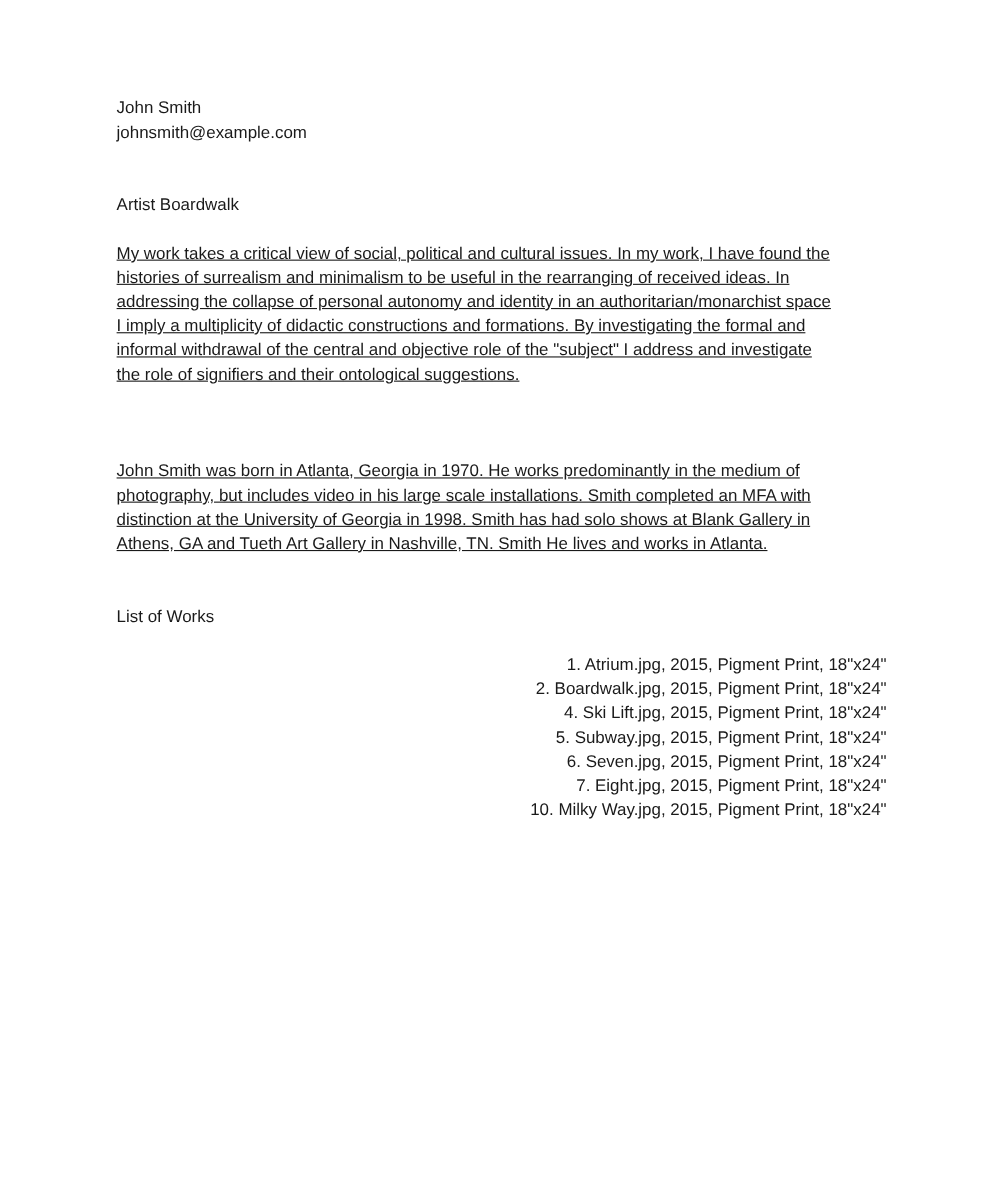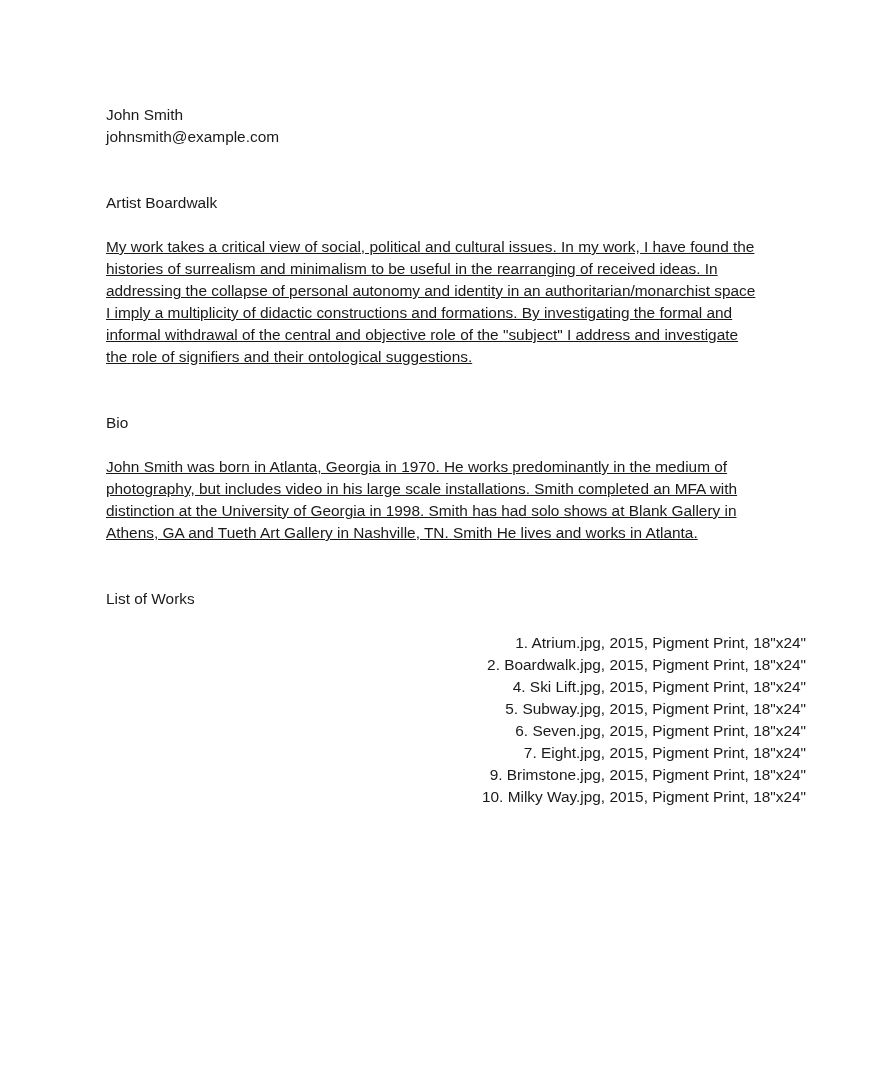--- a/index.html
+++ b/index.html
@@ -20,7 +20,7 @@
   .page {
     position: absolute;
     left: 106px;
-    top: 104px;
+    top: 88px;
     width: 700px;
   }
   .line { display: block; white-space: nowrap; }

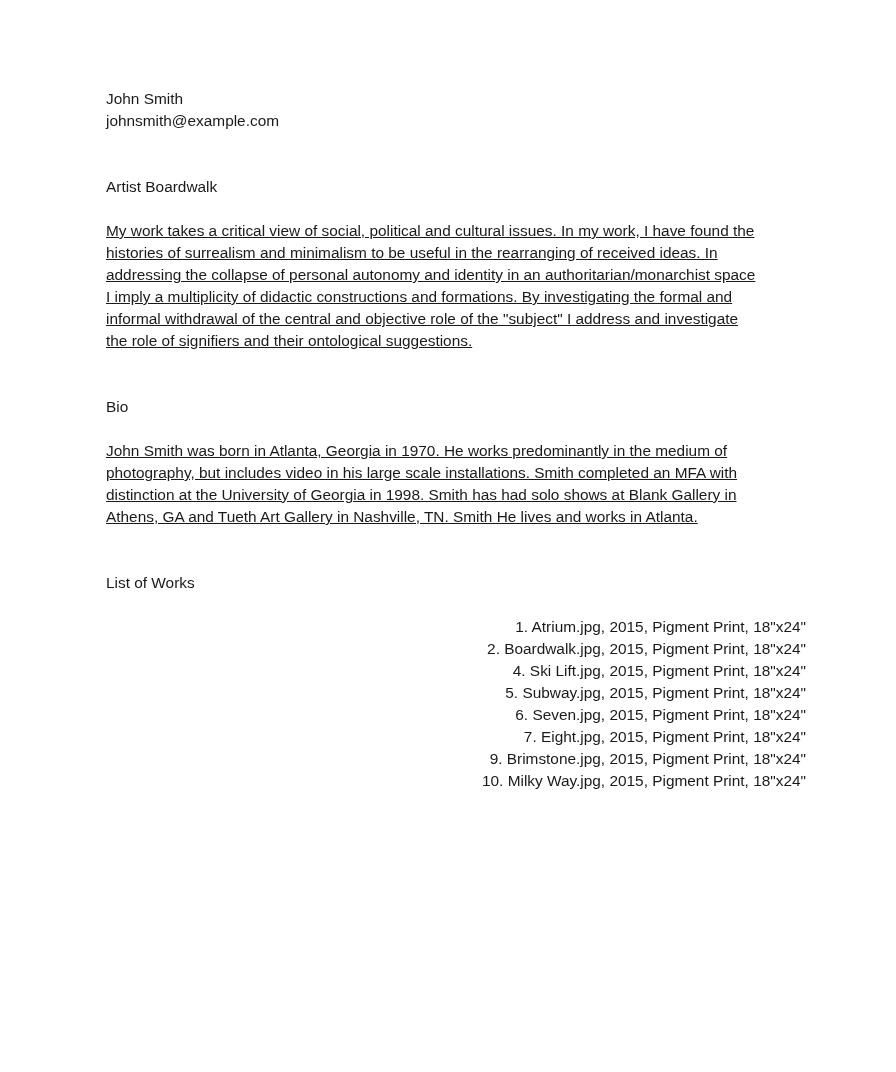--- a/index.html
+++ b/index.html
@@ -53,7 +53,6 @@
 
   <div class="gap-2"></div>
 
-  <span class="line">Bio</span>
   <div class="gap-1"></div>
   <div class="para">
     <span class="line">John Smith was born in Atlanta, Georgia in 1970. He works predominantly in the medium of</span>

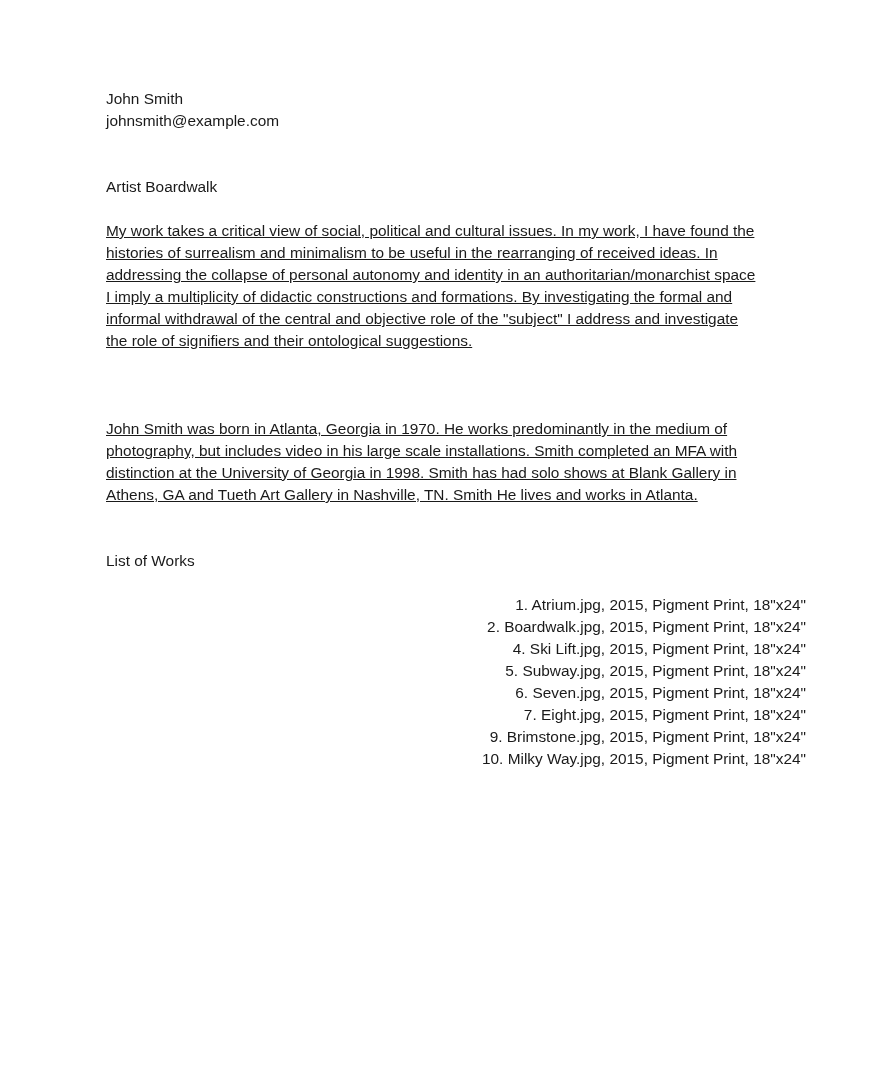--- a/index.html
+++ b/index.html
@@ -72,7 +72,6 @@
     <li>5. Subway.jpg, 2015, Pigment Print, 18"x24"</li>
     <li>6. Seven.jpg, 2015, Pigment Print, 18"x24"</li>
     <li>7. Eight.jpg, 2015, Pigment Print, 18"x24"</li>
-    <li>9. Brimstone.jpg, 2015, Pigment Print, 18"x24"</li>
     <li>10. Milky Way.jpg, 2015, Pigment Print, 18"x24"</li>
   </ul>
 </div>

